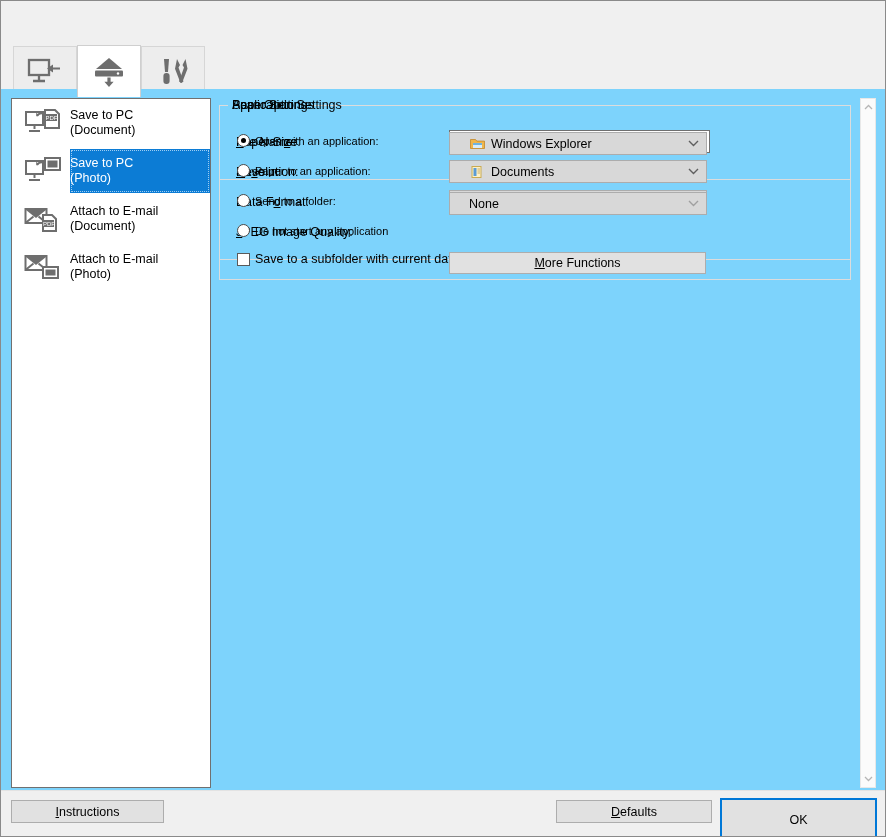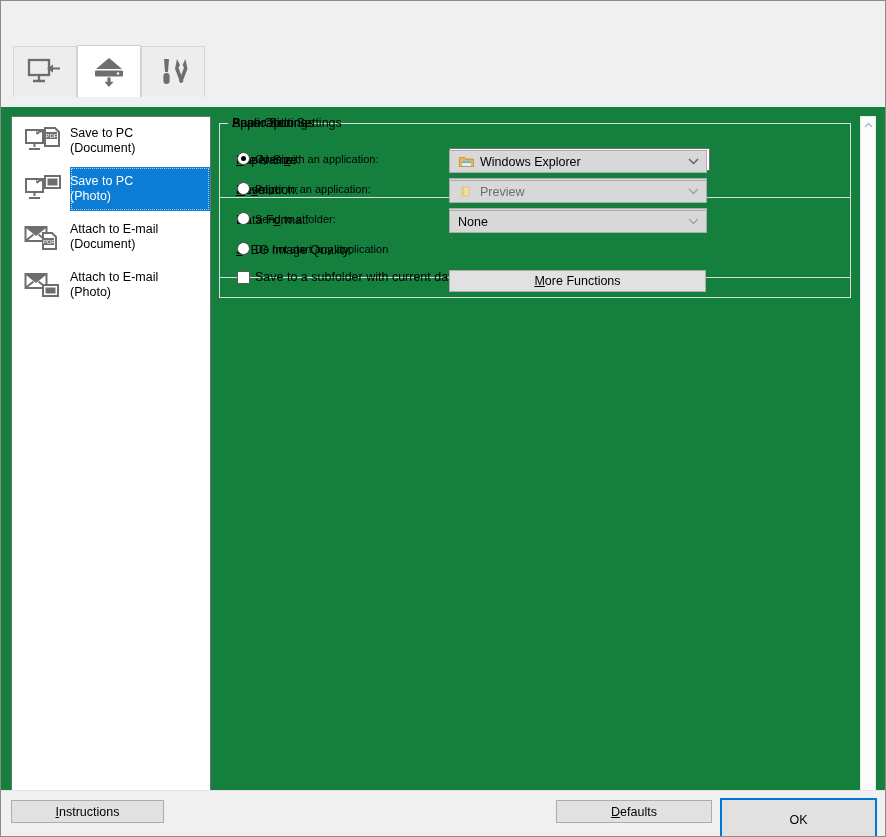--- a/index.html
+++ b/index.html
@@ -81,10 +81,10 @@
   .content {
     position: absolute;
     left: 0;
-    top: 106px;
+    top: 88px;
     width: 884px;
     height: 712px;
-    background: #15803d;
+    background: #7dd3fc;
   }
 
   

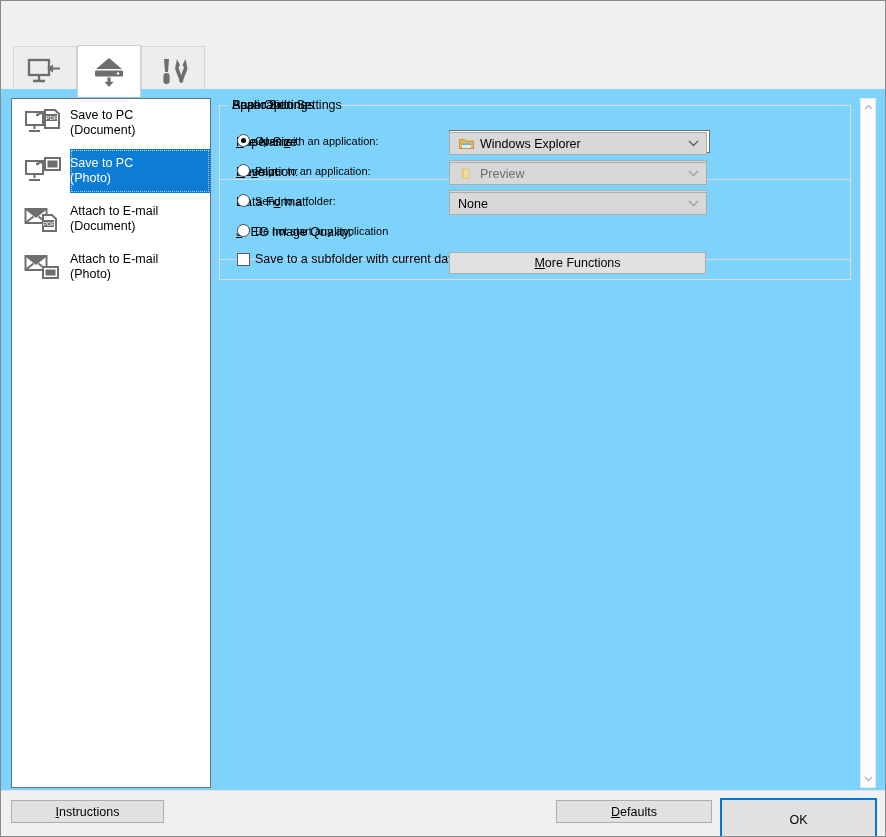--- a/index.html
+++ b/index.html
@@ -217,7 +217,7 @@
     background: #d8d8d8;
     display: flex;
     align-items: center;
-    padding-left: 8px;
+    padding-left: 19px;
     font-size: 12.5px;
     color: #000000;
     white-space: nowrap;

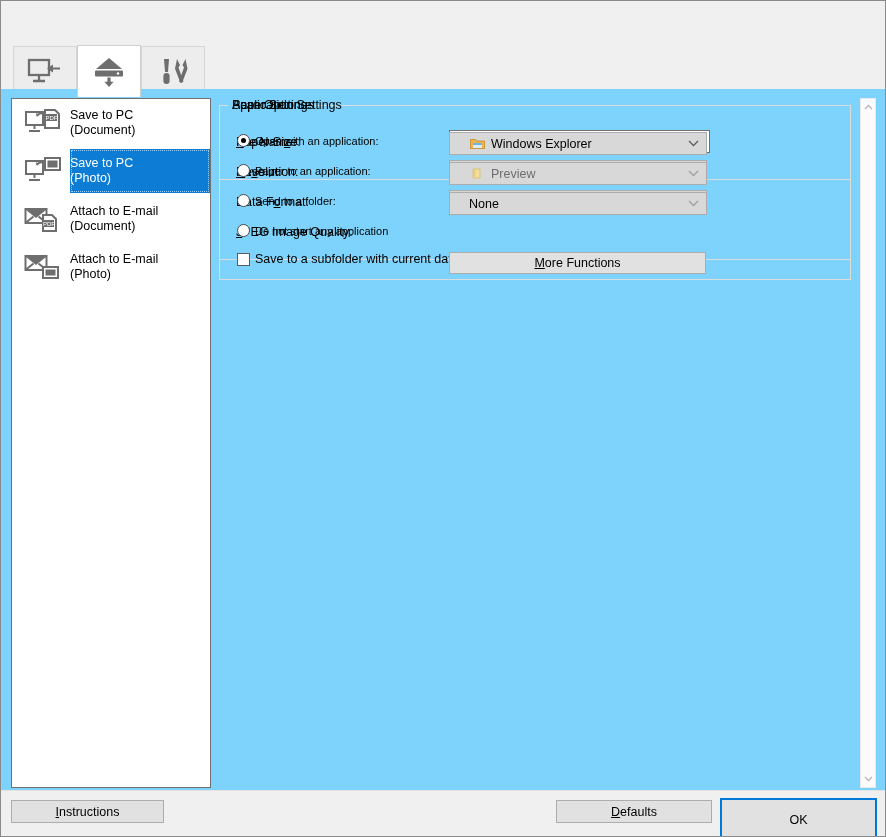--- a/index.html
+++ b/index.html
@@ -578,20 +578,6 @@
           <span class="radio"></span>
           <span class="rtext">Paper to an application:</span>
         </div>
-        <div class="combo dim" style="left:229px; top:50px; width:258px;">
-          <span class="cbicon">
-            <svg width="15" height="13" viewBox="0 0 15 13">
-              <path d="M3 2 h7 v9 h-7z" fill="#f5dd9b" stroke="#d8bd72" stroke-width="0.8"></path>
-              <path d="M3.2 2.2 h2 v8.6 h-2z" fill="#e9ca7e"></path>
-            </svg>
-          </span>
-          <span>Preview</span>
-          <span class="caret">
-            <svg width="11" height="7" viewBox="0 0 11 7">
-                <path d="M1 1 L5.5 5.5 L10 1" fill="none" stroke="#a0a0a0" stroke-width="1.4"></path>
-              </svg>
-          </span>
-        </div>
 
         <div class="radiorow" style="left:17px; top:82px;">
           <span class="radio"></span>

